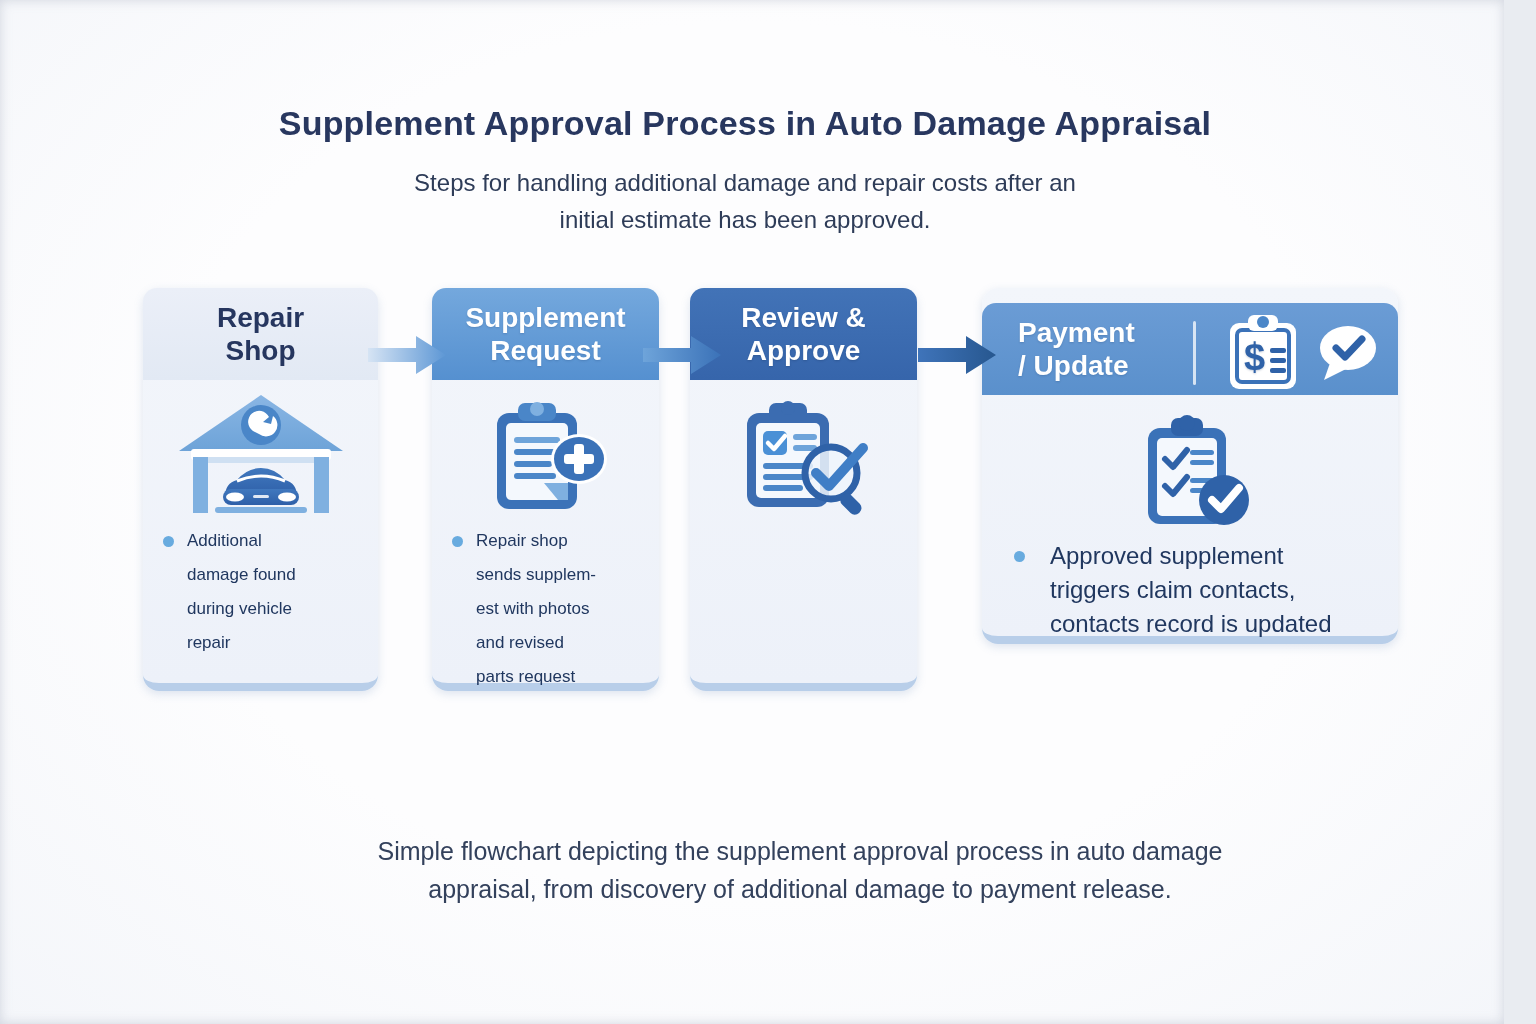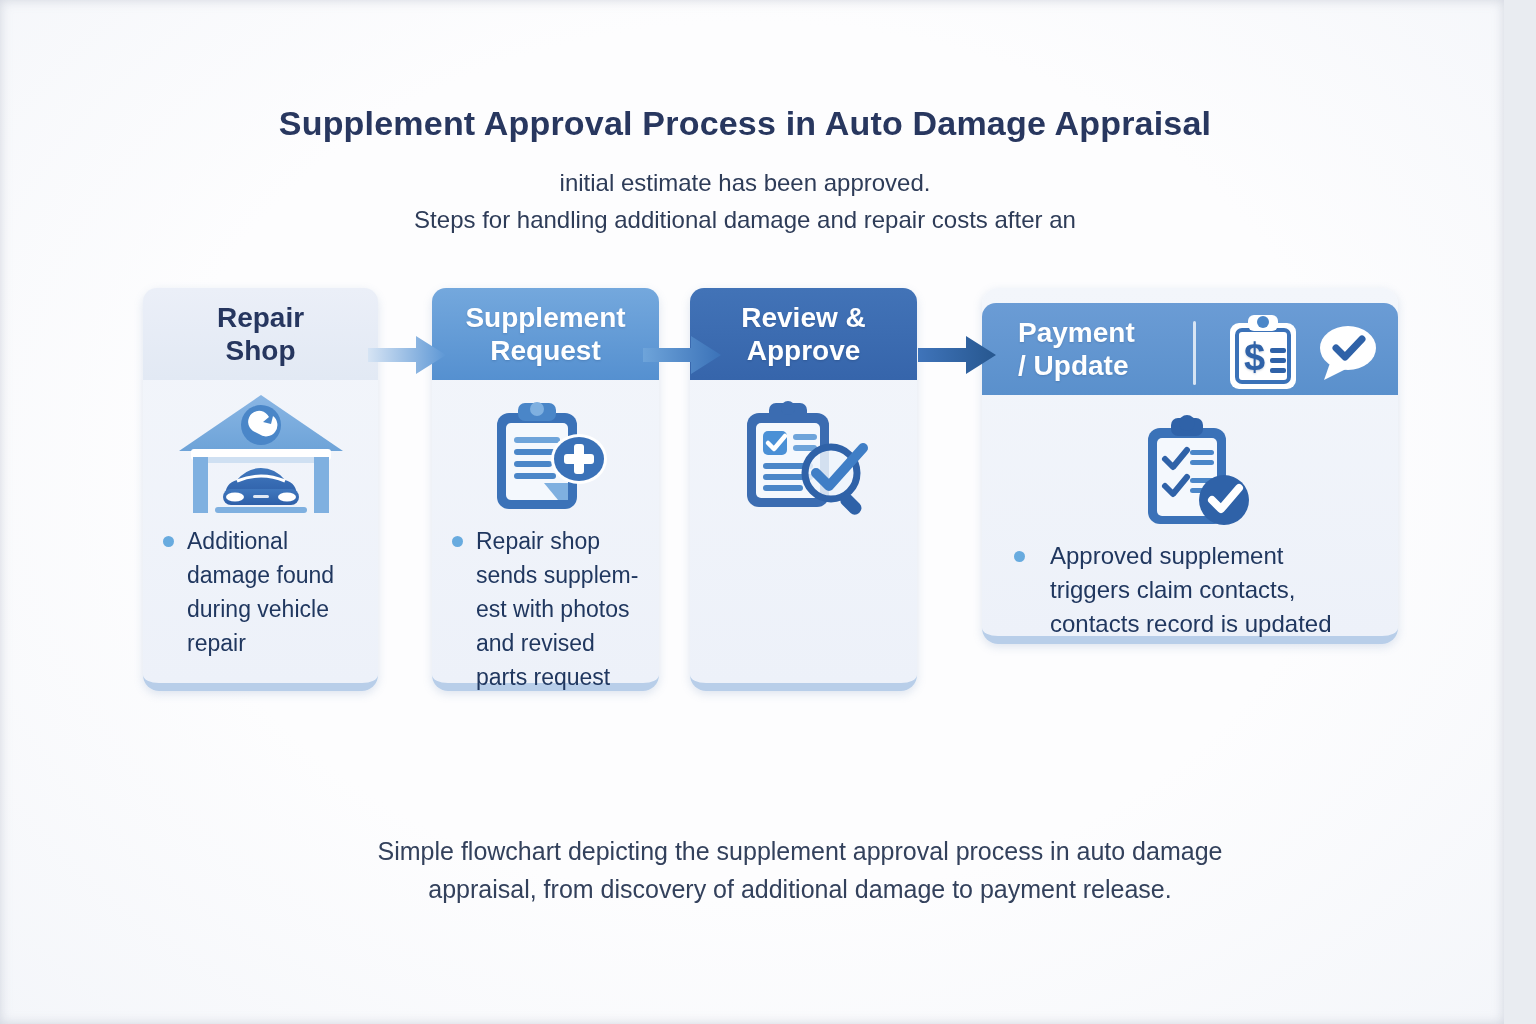--- a/index.html
+++ b/index.html
@@ -53,8 +53,8 @@
 
   <div class="page-title">Supplement Approval Process in Auto Damage Appraisal</div>
   <div class="page-subtitle">
+    <div>Steps for handling additional damage and repair costs after an</div>
     <div>initial estimate has been approved.</div>
-    <div>Steps for handling additional damage and repair costs after an</div>
   </div>
 
   <div class="card" style="left:143px;width:235px;height:395px;">

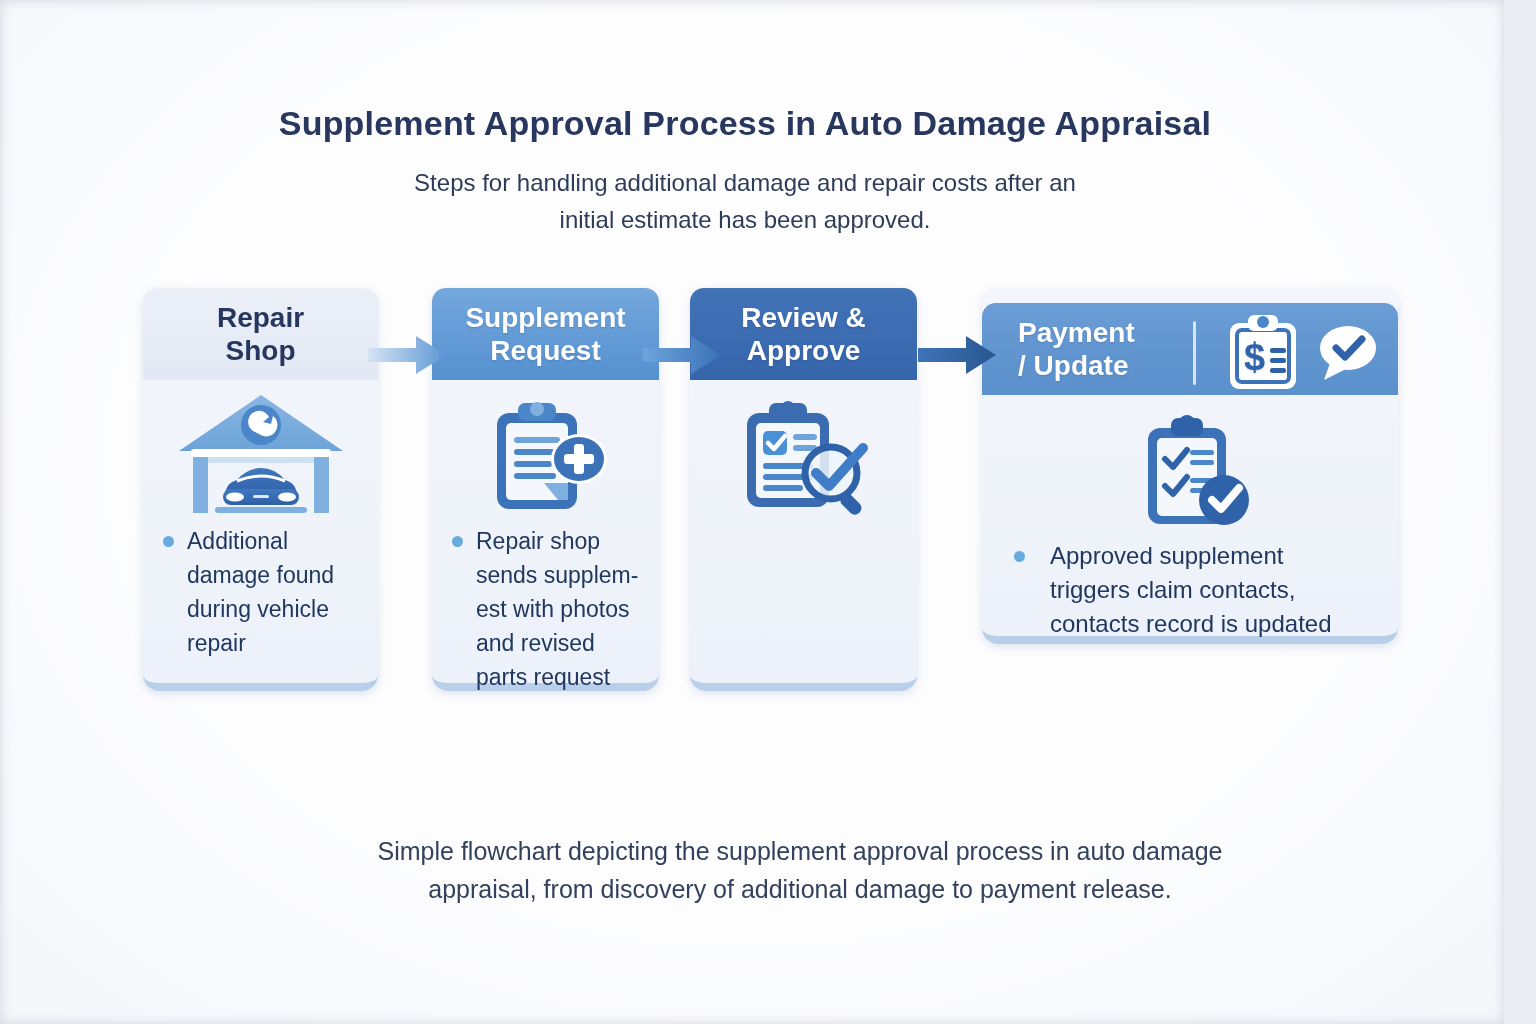--- a/index.html
+++ b/index.html
@@ -43,7 +43,7 @@
   .icon-wrap{height:128px;margin-top:12px;display:flex;align-items:center;justify-content:center;}
   .bullet-row{display:flex;padding:4px 14px 0 20px;}
   .dot{flex:0 0 11px;width:11px;height:11px;border-radius:50%;background:#68abdf;margin-top:12px;margin-right:13px;}
-  .blines{font-size:23px;line-height:34px;color:#20375f;font-weight:400;}
+  .blines{font-size:17px;line-height:34px;color:#20375f;font-weight:400;}
   .arrow{position:absolute;top:333px;}
 </style>
 </head>

